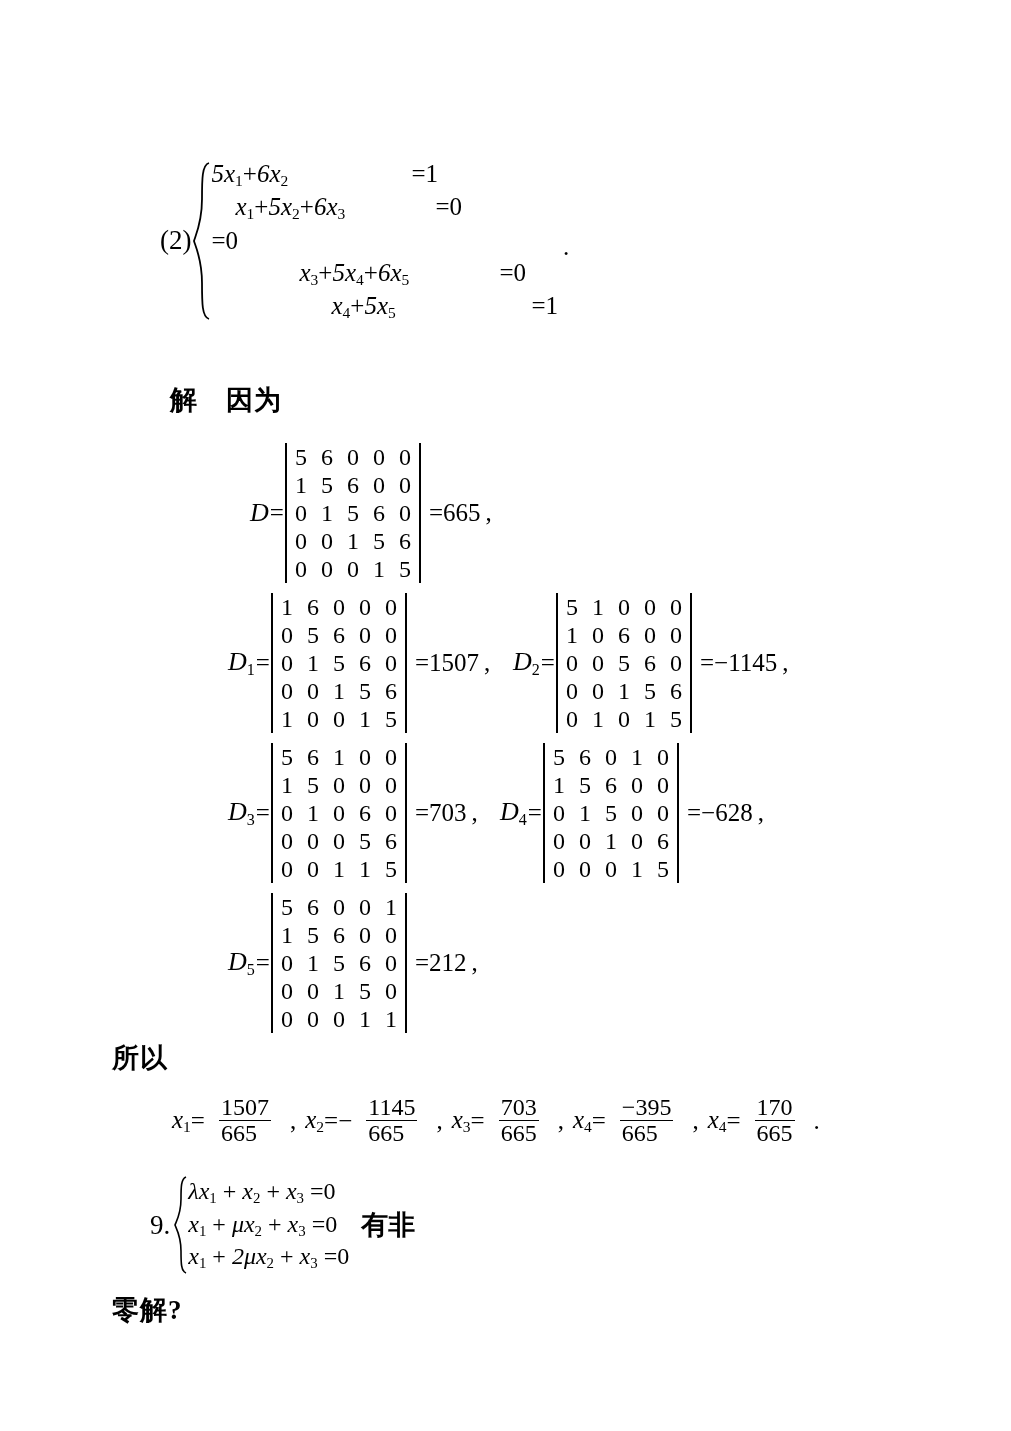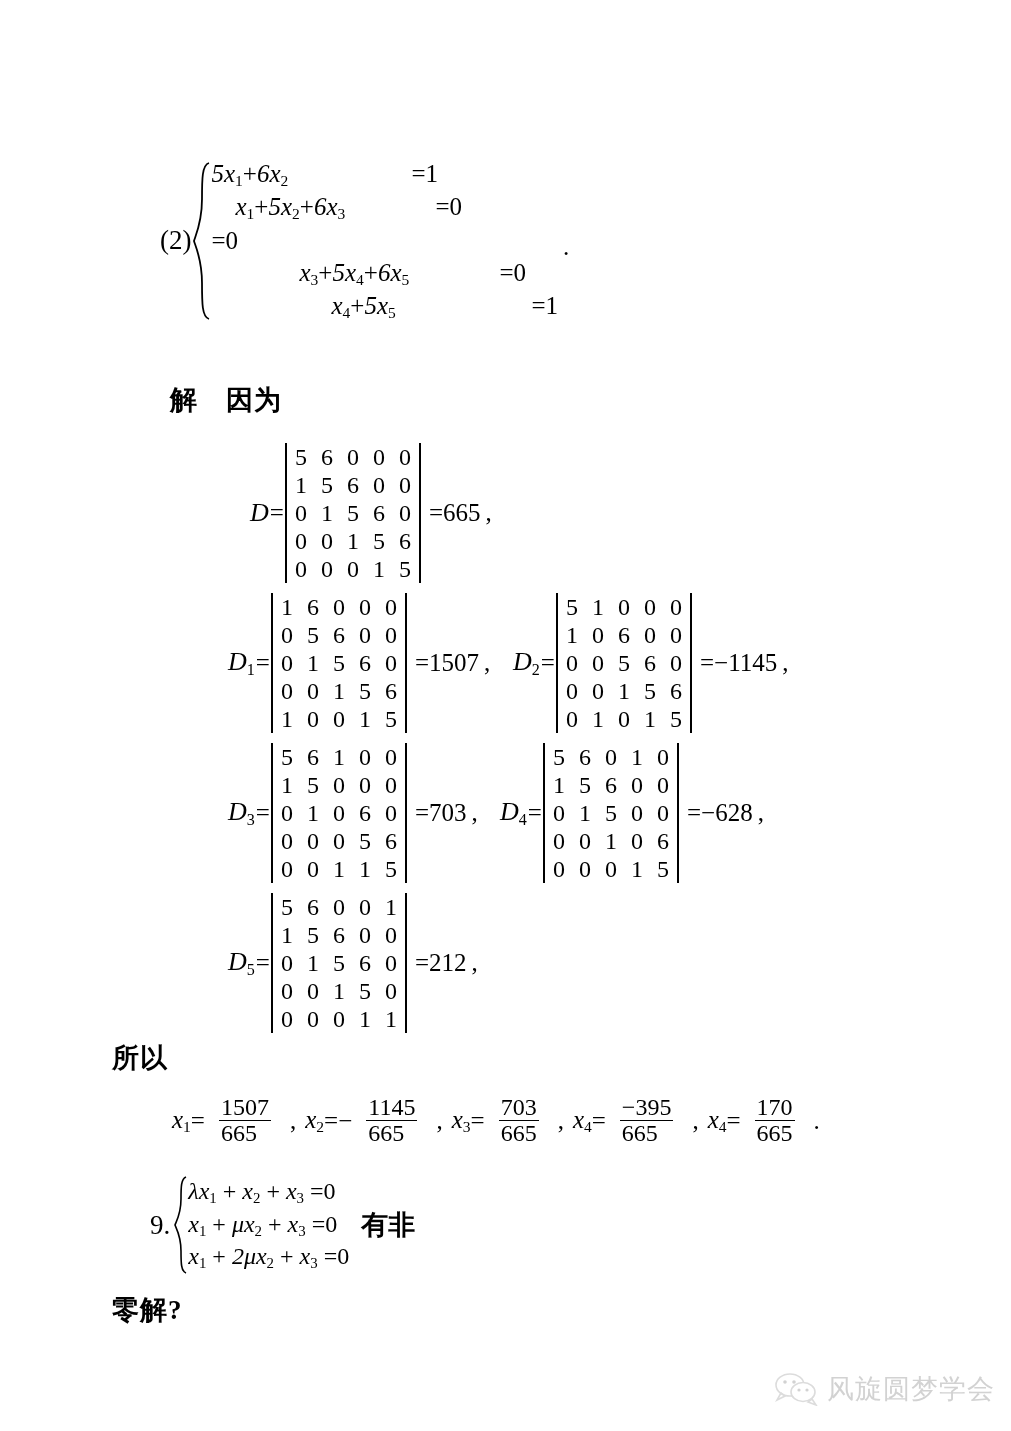--- a/index.html
+++ b/index.html
@@ -630,21 +630,6 @@
 
   <div class="cn-line cjk" style="left:112px; top:1292px;">零解?</div>
 
-  <div class="watermark">
-    <span class="wm-icon">
-      <svg width="44" height="34" viewBox="0 0 44 34">
-        <ellipse cx="16" cy="13" rx="14" ry="11" fill="none" stroke="#dcdcdc" stroke-width="1.6"></ellipse>
-        <path d="M7 21 L3 28 L11 24 Z" fill="none" stroke="#dcdcdc" stroke-width="1.6"></path>
-        <circle cx="11" cy="10" r="1.8" fill="#d2d2d2"></circle>
-        <circle cx="20" cy="10" r="1.8" fill="#d2d2d2"></circle>
-        <ellipse cx="29" cy="20" rx="12" ry="9.5" fill="#ffffff" stroke="#dcdcdc" stroke-width="1.6"></ellipse>
-        <path d="M38 27 L42 33 L34 30 Z" fill="#ffffff" stroke="#dcdcdc" stroke-width="1.6"></path>
-        <circle cx="25" cy="18" r="1.6" fill="#d2d2d2"></circle>
-        <circle cx="33" cy="18" r="1.6" fill="#d2d2d2"></circle>
-      </svg>
-    </span>
-    <span class="wm-text">风旋圆梦学会</span>
-  </div>
 
 </div>
 

